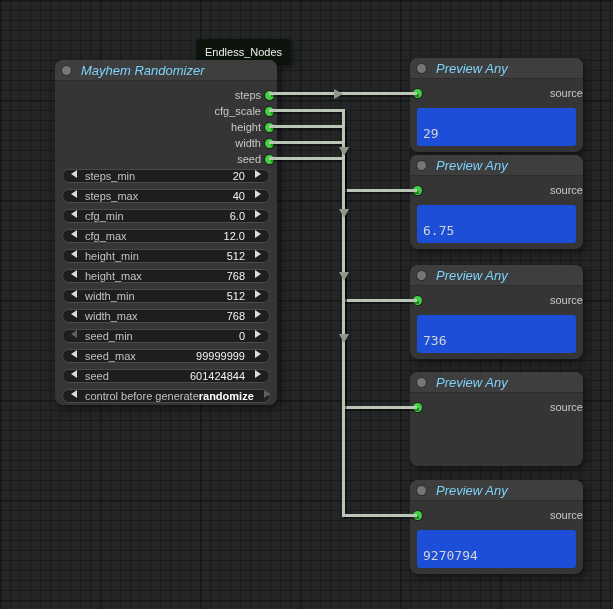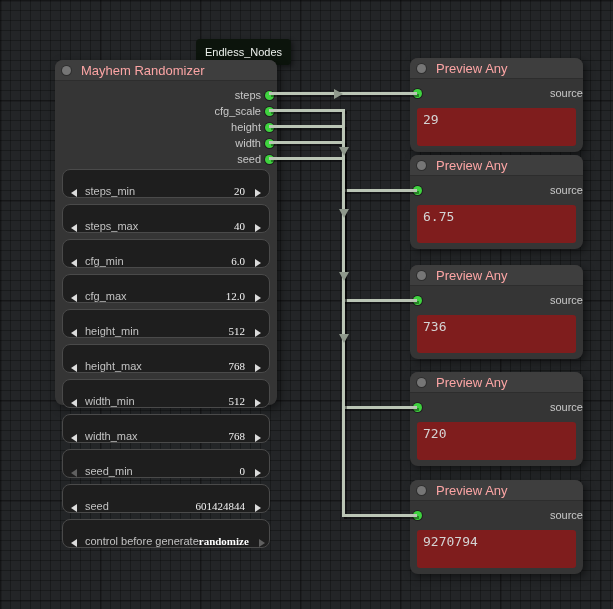--- a/index.html
+++ b/index.html
@@ -28,7 +28,7 @@
     margin-left:7px;flex:0 0 auto;box-shadow:0 0 0 1px rgba(0,0,0,.25);
   }
   .node-title{
-    color:#fca5a5;font-size:13px;margin-left:10px;white-space:nowrap;
+    color:#7dd3fc;font-size:13px;margin-left:10px;white-space:nowrap;font-style:italic;
   }
   .port-row{
     position:relative;height:16px;display:flex;align-items:center;

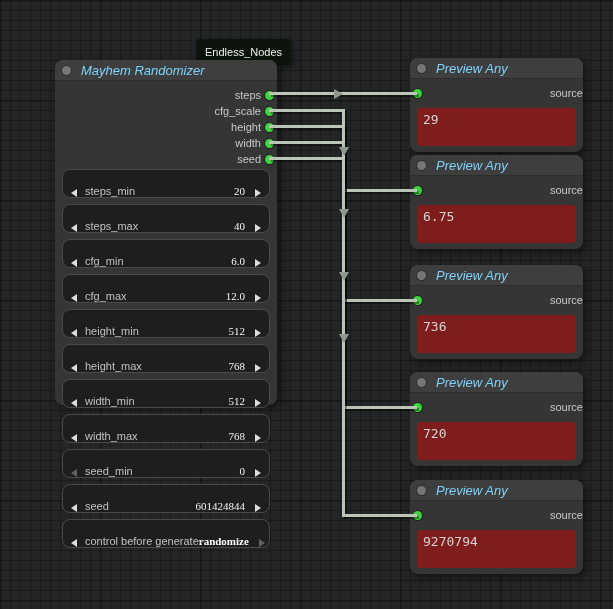--- a/index.html
+++ b/index.html
@@ -60,8 +60,8 @@
   .preview-node{left:410px;width:173px;height:94px;}
   .preview-box{
     position:absolute;left:7px;right:7px;top:50px;height:38px;
-    background:#7f1d1d;border-radius:3px;box-sizing:border-box;
-    padding:4px 6px;color:#d4d4d4;font-size:13px;
+    background:#1d4ed8;border-radius:3px;box-sizing:border-box;
+    padding:18px 6px;color:#d4d4d4;font-size:13px;
     font-family:"DejaVu Sans Mono","Liberation Mono",monospace;
     overflow:hidden;cursor:text;
   }

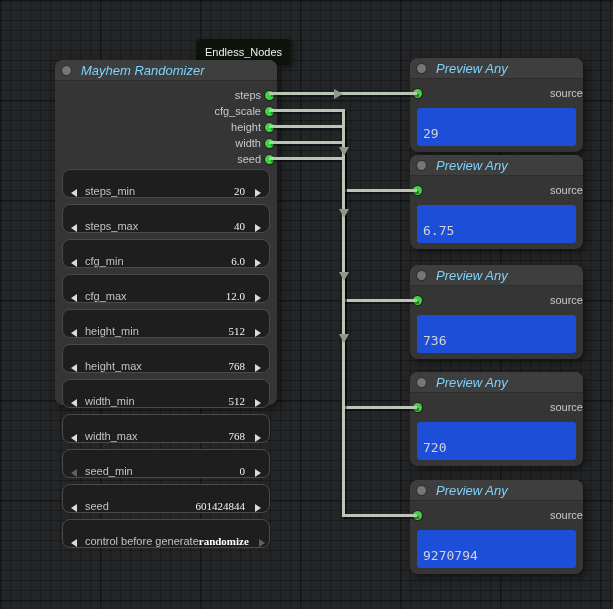--- a/index.html
+++ b/index.html
@@ -45,9 +45,9 @@
   .in-row .port-dot{left:3px;}
   .widget-stack{position:absolute;left:7px;right:7px;top:109px;}
   .widget-row{
-    height:29px;margin-bottom:6px;background:#1e1e1e;
+    height:14px;margin-bottom:6px;background:#1e1e1e;
     border:1px solid #4a4a4a;border-radius:8px;
-    display:flex;align-items:flex-end;box-sizing:border-box;
+    display:flex;align-items:flex-start;box-sizing:border-box;
     padding:0 8px;cursor:default;
   }
   .arrow{width:0;height:0;flex:0 0 auto;}

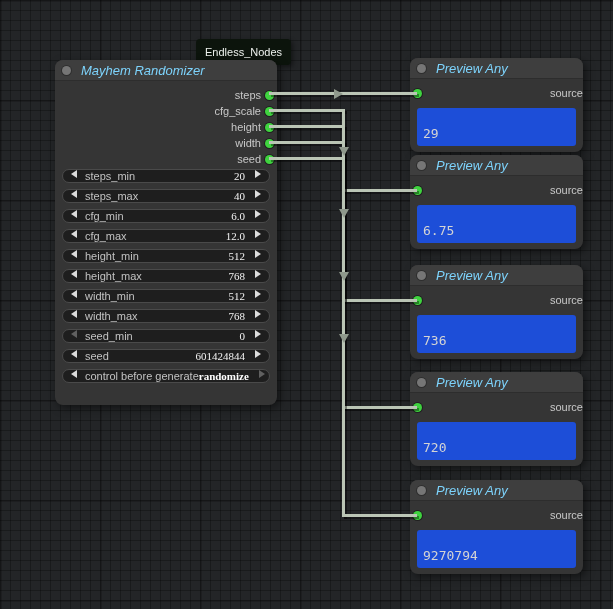--- a/index.html
+++ b/index.html
@@ -55,7 +55,7 @@
   .arrow-right{border-top:4px solid transparent;border-bottom:4px solid transparent;border-left:6px solid #dcdcdc;}
   .arrow.dim{opacity:.35;}
   .widget-label{color:#c2c2c2;font-size:11px;margin-left:8px;white-space:nowrap;}
-  .widget-value{color:#f2f2f2;font-size:11px;margin-left:auto;margin-right:10px;white-space:nowrap;font-family:Liberation Serif, serif;}
+  .widget-value{color:#f2f2f2;font-size:11px;margin-left:auto;margin-right:10px;white-space:nowrap;}
   .widget-value.bold{font-weight:bold;color:#ffffff;}
   .preview-node{left:410px;width:173px;height:94px;}
   .preview-box{

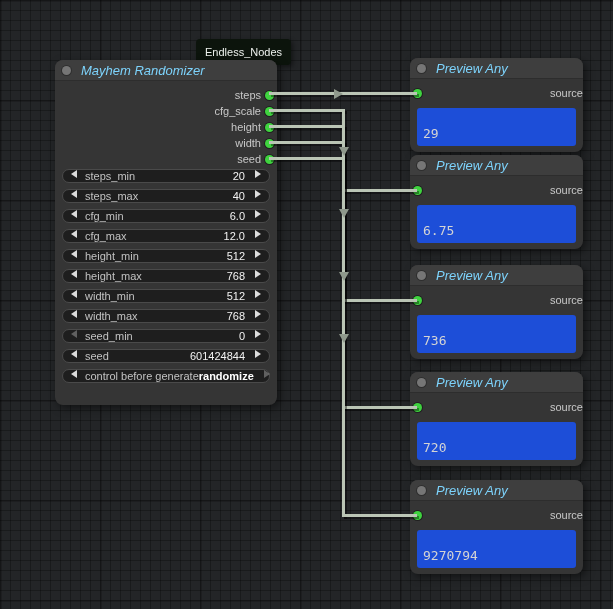--- a/index.html
+++ b/index.html
@@ -193,6 +193,12 @@
     </div>
     <div class="widget-row">
       <span class="arrow arrow-left"></span>
+      <span class="widget-label">seed_max</span>
+      <span class="widget-value">99999999</span>
+      <span class="arrow arrow-right"></span>
+    </div>
+    <div class="widget-row">
+      <span class="arrow arrow-left"></span>
       <span class="widget-label">seed</span>
       <span class="widget-value">601424844</span>
       <span class="arrow arrow-right"></span>

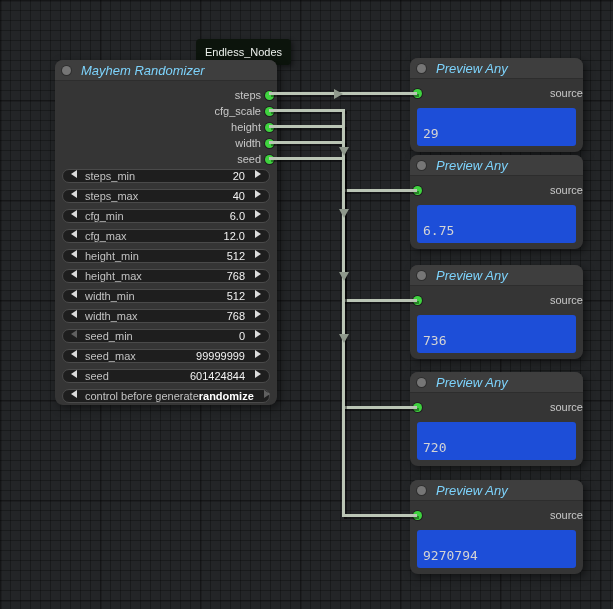--- a/index.html
+++ b/index.html
@@ -257,7 +257,6 @@
     <span class="port-dot"></span>
     <span class="port-label">source</span>
   </div>
-  <div class="preview-box">720</div>
 </div>
 
 <div class="node preview-node" style="top:480px;z-index:2;">

